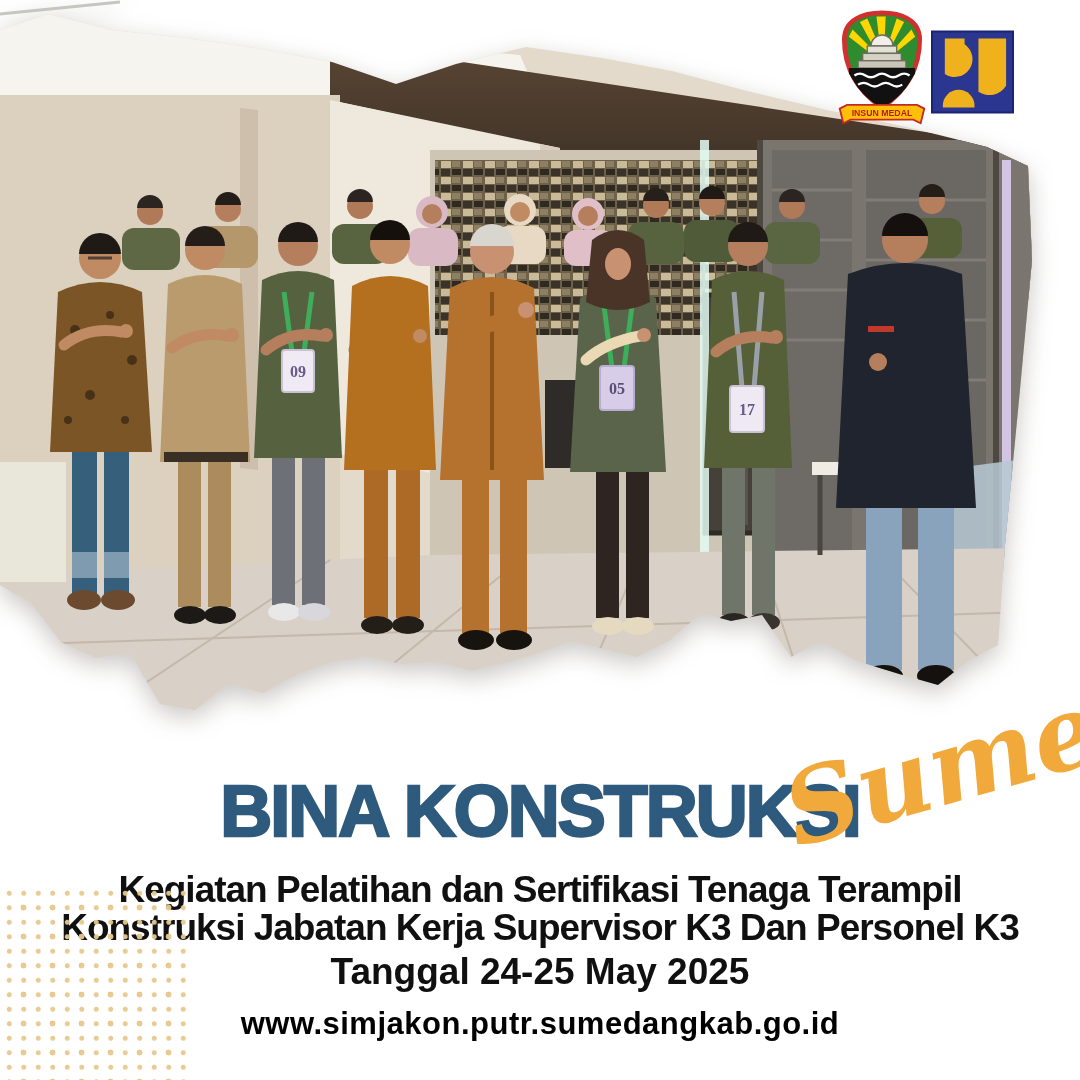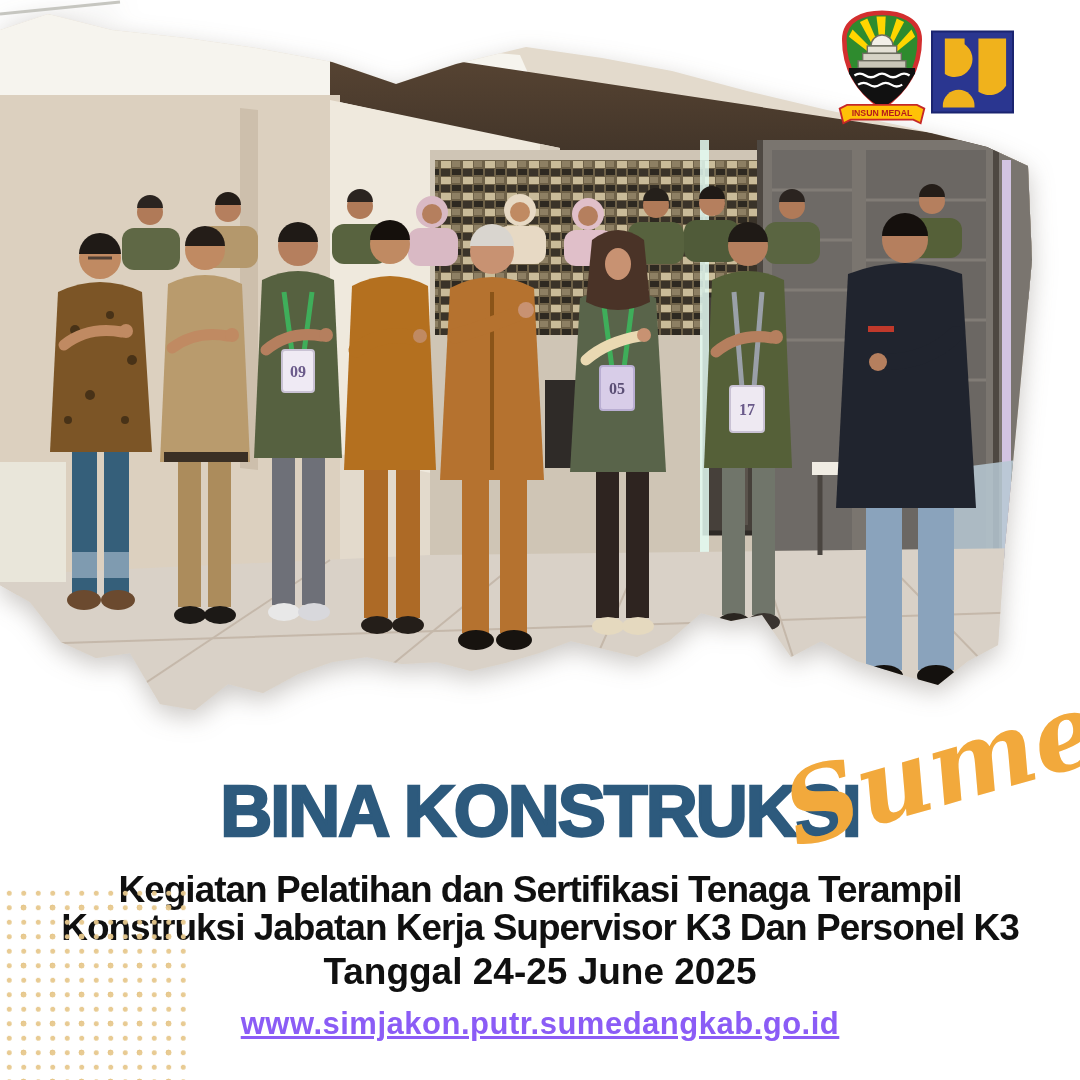--- a/index.html
+++ b/index.html
@@ -342,7 +342,7 @@
 
   <p class="sub sub1">Kegiatan Pelatihan dan Sertifikasi Tenaga Terampil</p>
   <p class="sub sub2">Konstruksi Jabatan Kerja Supervisor K3 Dan Personel K3</p>
-  <p class="sub sub3">Tanggal 24-25 June 2025</p>
+  <p class="sub sub3">Tanggal 24-25 May 2025</p>
 
   <div class="url">www.simjakon.putr.sumedangkab.go.id</div>
 

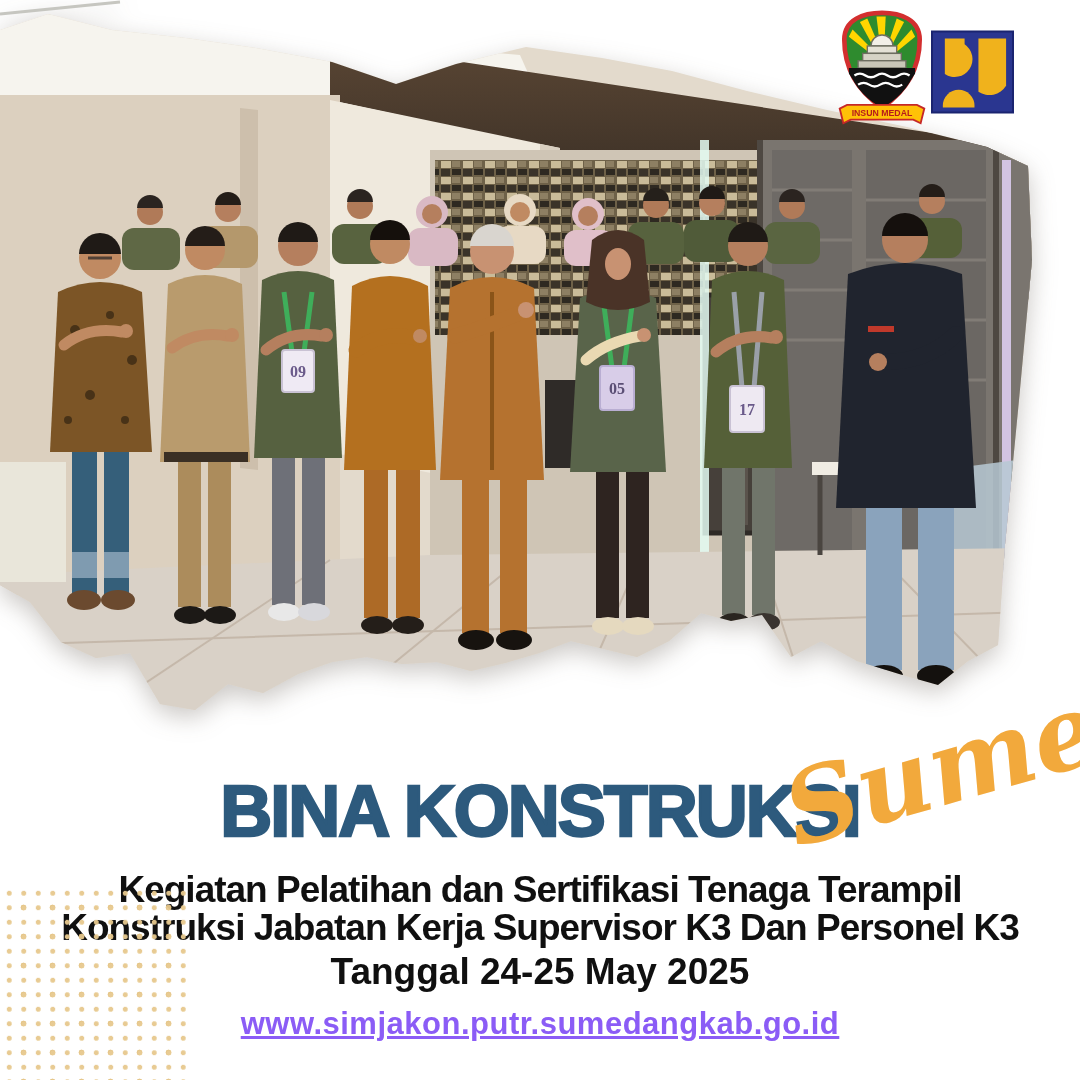--- a/index.html
+++ b/index.html
@@ -32,7 +32,7 @@
   .sub3{top:916px;letter-spacing:0;}
 
   .url{position:absolute;left:0;top:1006px;width:1080px;text-align:center;
-       font-weight:bold;font-size:31px;letter-spacing:.5px;color:#8b5cf6;text-decoration:underline;}
+       font-weight:bold;font-size:31px;letter-spacing:.5px;color:#000000;}
 
   
   .dots{position:absolute;left:2px;top:886px;width:188px;height:194px;

